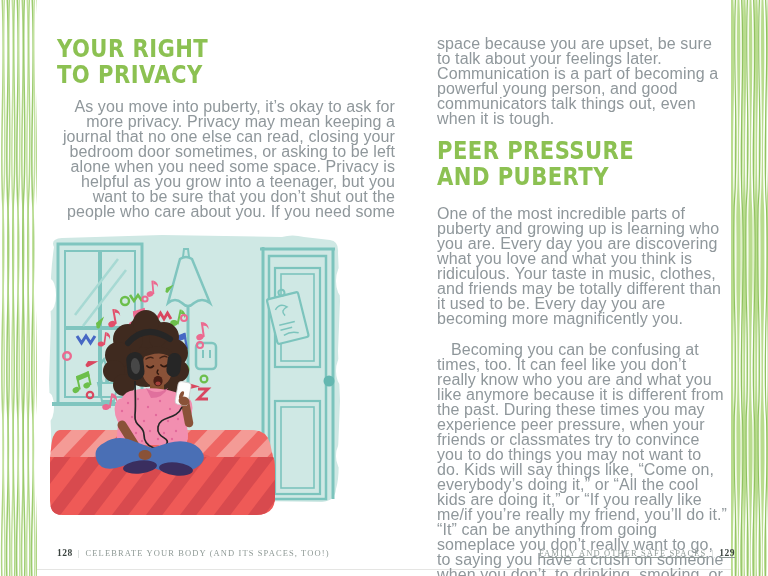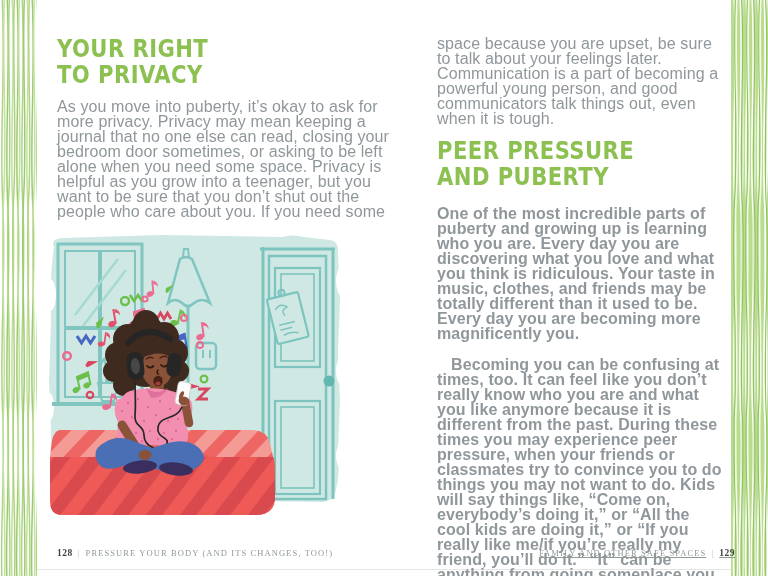--- a/index.html
+++ b/index.html
@@ -17,7 +17,7 @@
   .bodytext{margin:0;font-size:16px;line-height:15px;color:#8f979b;letter-spacing:.1px;}
 
   .left-heading{position:absolute;left:57px;top:36px;}
-  .left-body{position:absolute;left:57px;top:99px;width:338px;}
+  .left-body{position:absolute;left:57px;top:99px;width:338px;text-align:right;}
   .illustration{position:absolute;left:42px;top:231px;width:303px;height:303px;}
 
   .right-col{position:absolute;left:437px;top:36px;width:290px;}

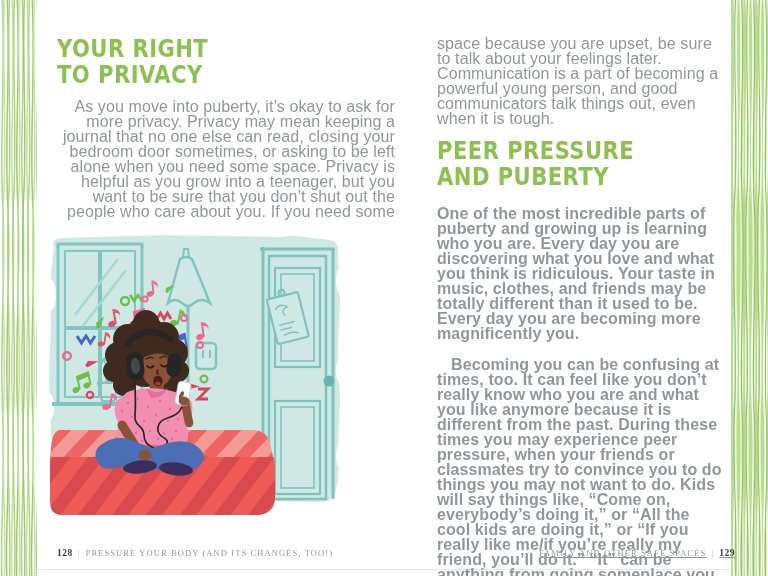--- a/index.html
+++ b/index.html
@@ -23,7 +23,7 @@
   .right-col{position:absolute;left:437px;top:36px;width:290px;}
   .right-col .cont{margin:0 0 12px 0;}
   .right-col .heading{margin:0 0 16px 0;}
-  .right-col p.para{margin:0 0 4px 0;font-weight:bold;}
+  .right-col p.para{margin:0 0 4px 0;}
   .right-col p.indent{text-indent:14px;margin-top:16px;}
 
   .footer{position:absolute;top:548px;font-family:"Liberation Serif",serif;

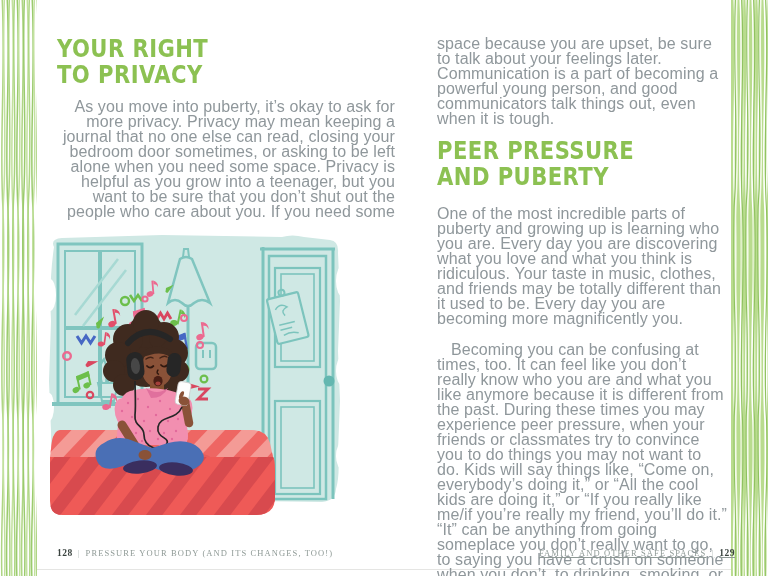--- a/index.html
+++ b/index.html
@@ -314,7 +314,7 @@
 </svg>
 
 <div class="footer footer-left">
-  <span class="pnum">128</span><span class="sep">|</span><span class="ftext">PRESSURE YOUR BODY (AND ITS CHANGES, TOO!)</span>
+  <span class="pnum">128</span><span class="sep">|</span><span class="ftext">CELEBRATE YOUR BODY (AND ITS SPACES, TOO!)</span>
 </div>
 
 <div class="right-col">

